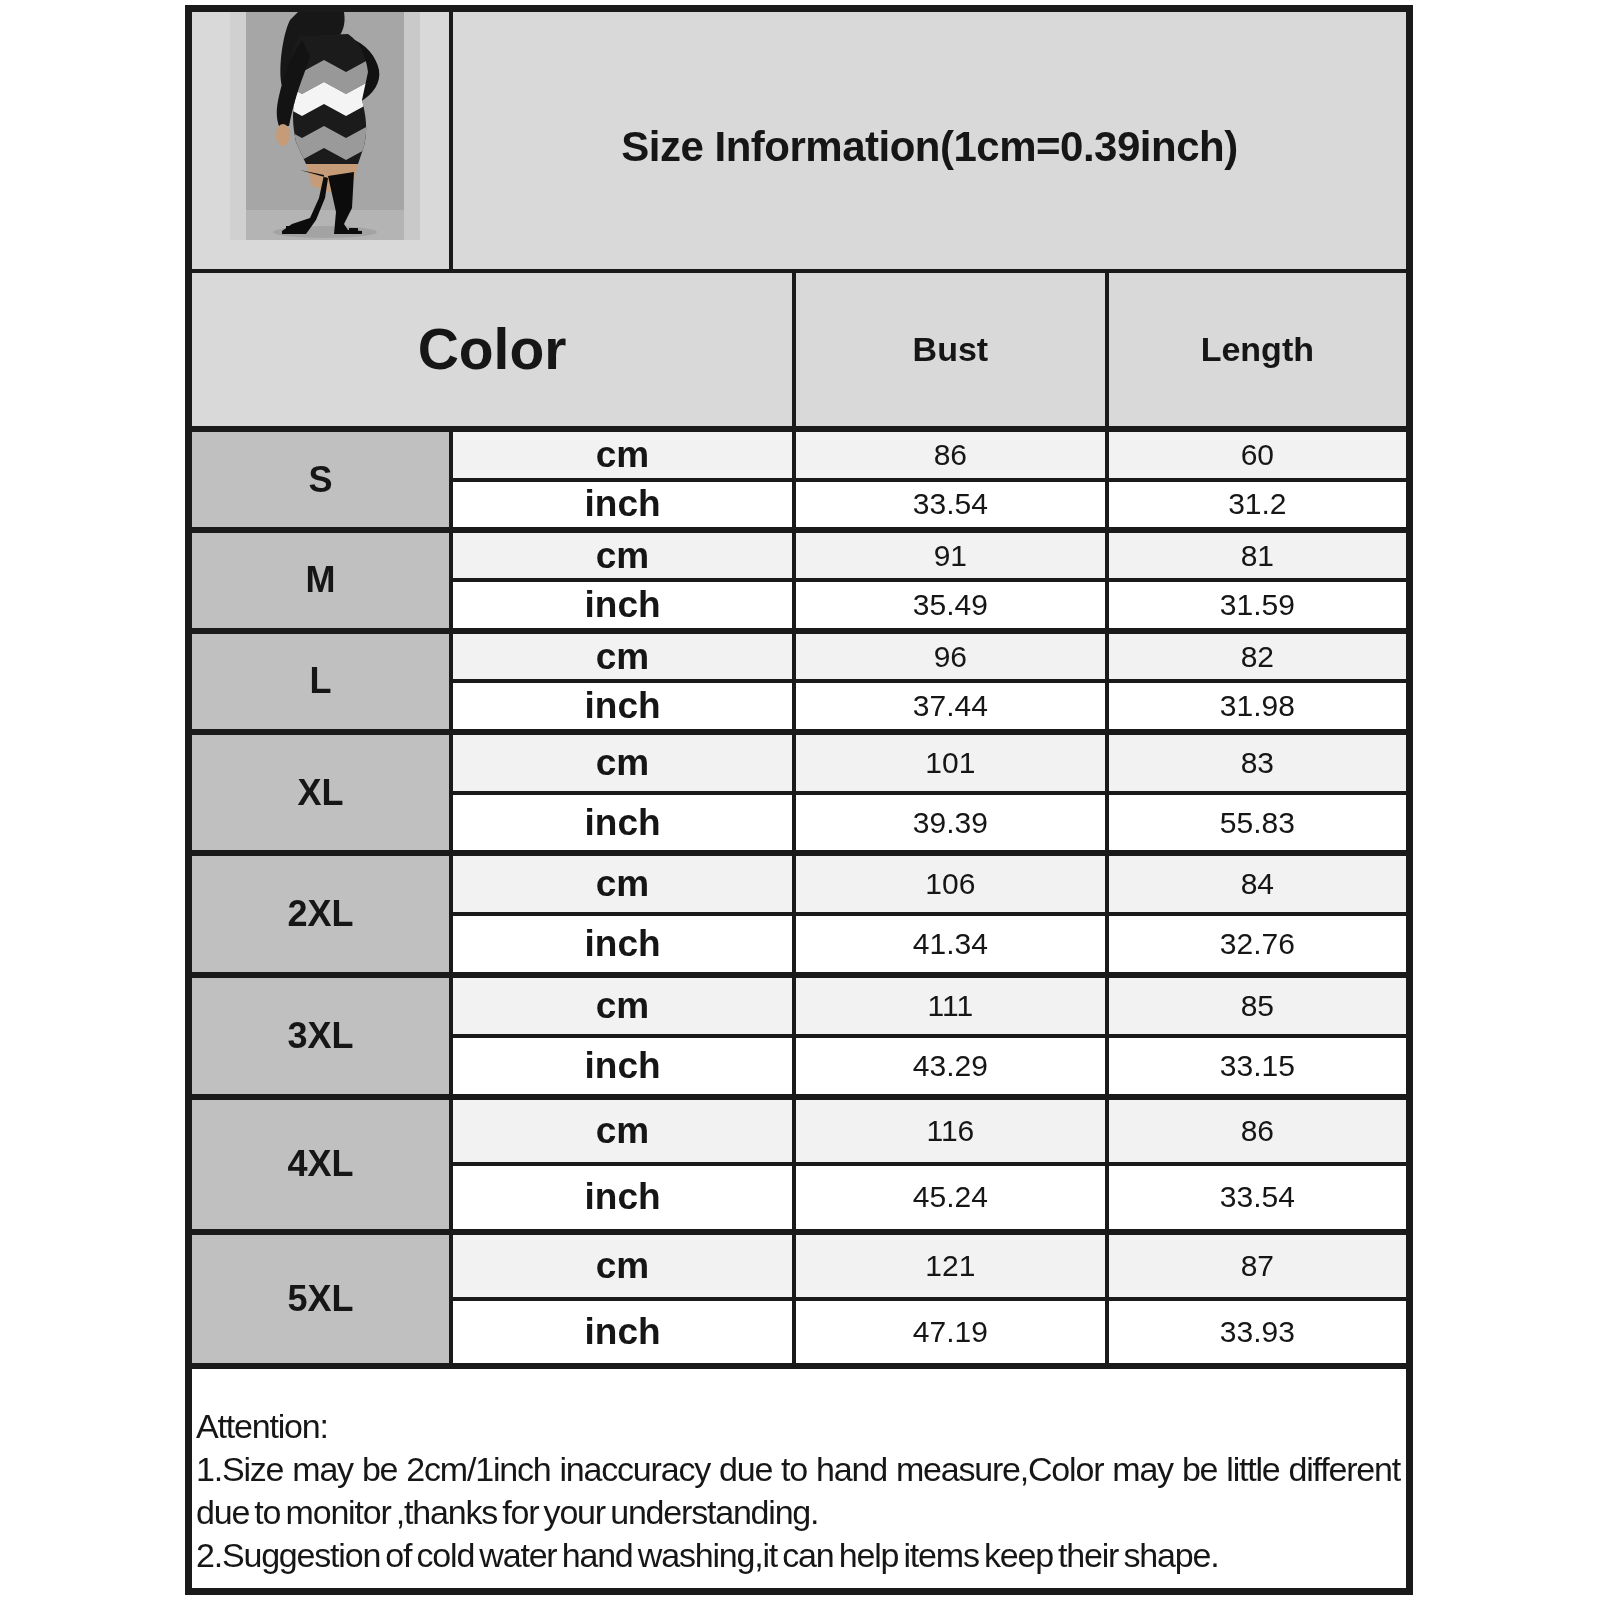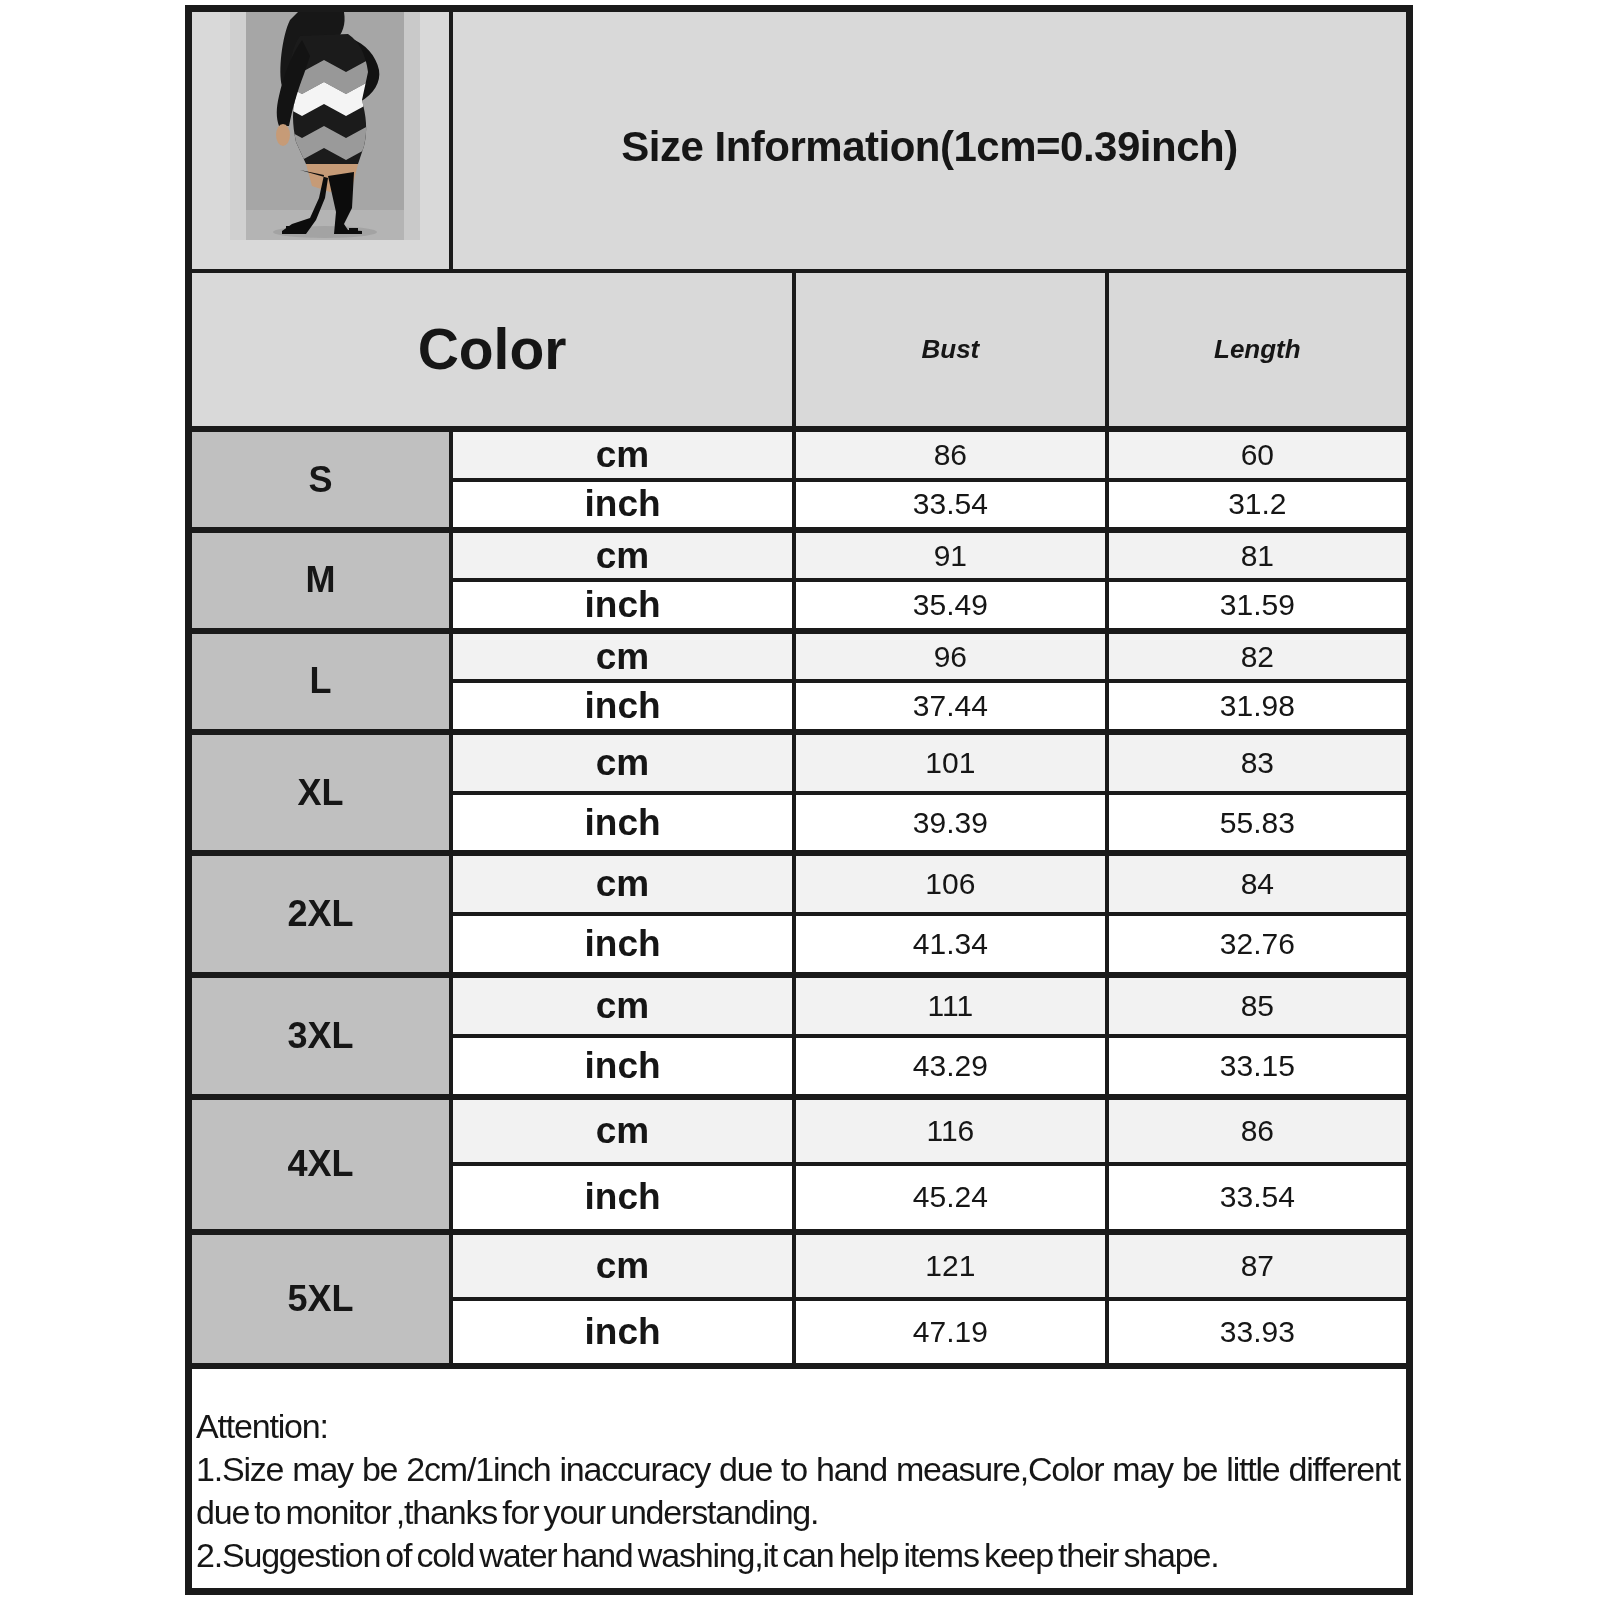--- a/index.html
+++ b/index.html
@@ -36,7 +36,7 @@
   
   tr.r-head td{height:146px;background:var(--header-bg,#d9d9d9);font-weight:bold;}
   td.size-head{font-size:57px;}
-  td.col-head{font-size:26px;font-style:italic;}
+  td.col-head{font-size:34px;}
   
   tr.h1{height:48px;}
   tr.h2{height:58px;}

